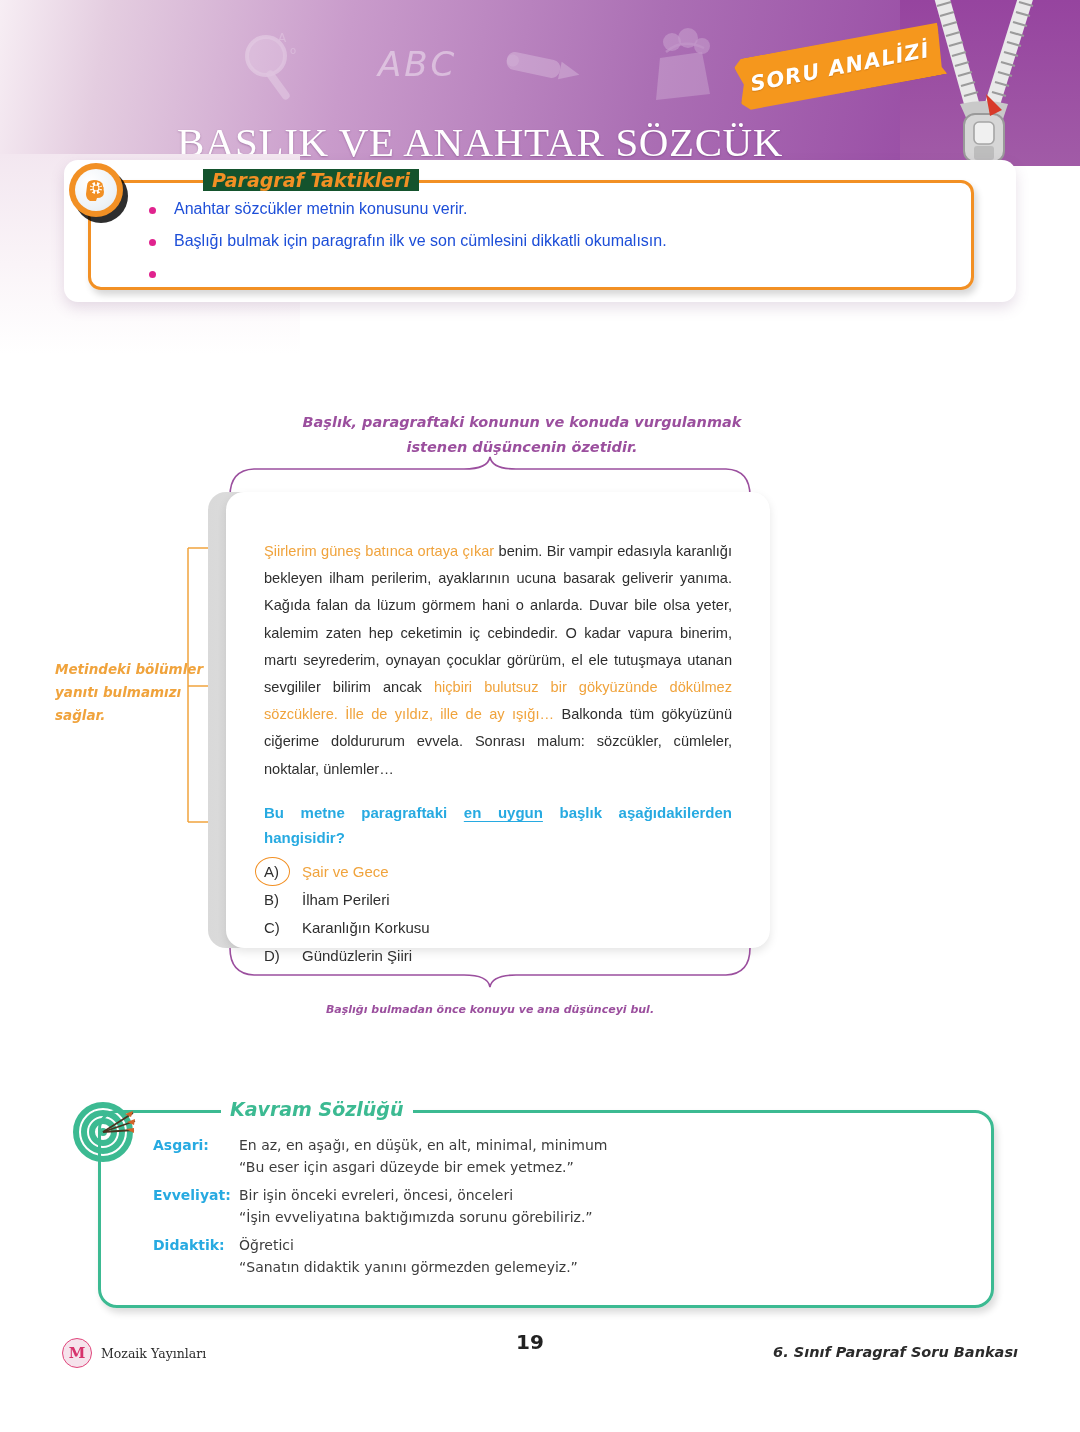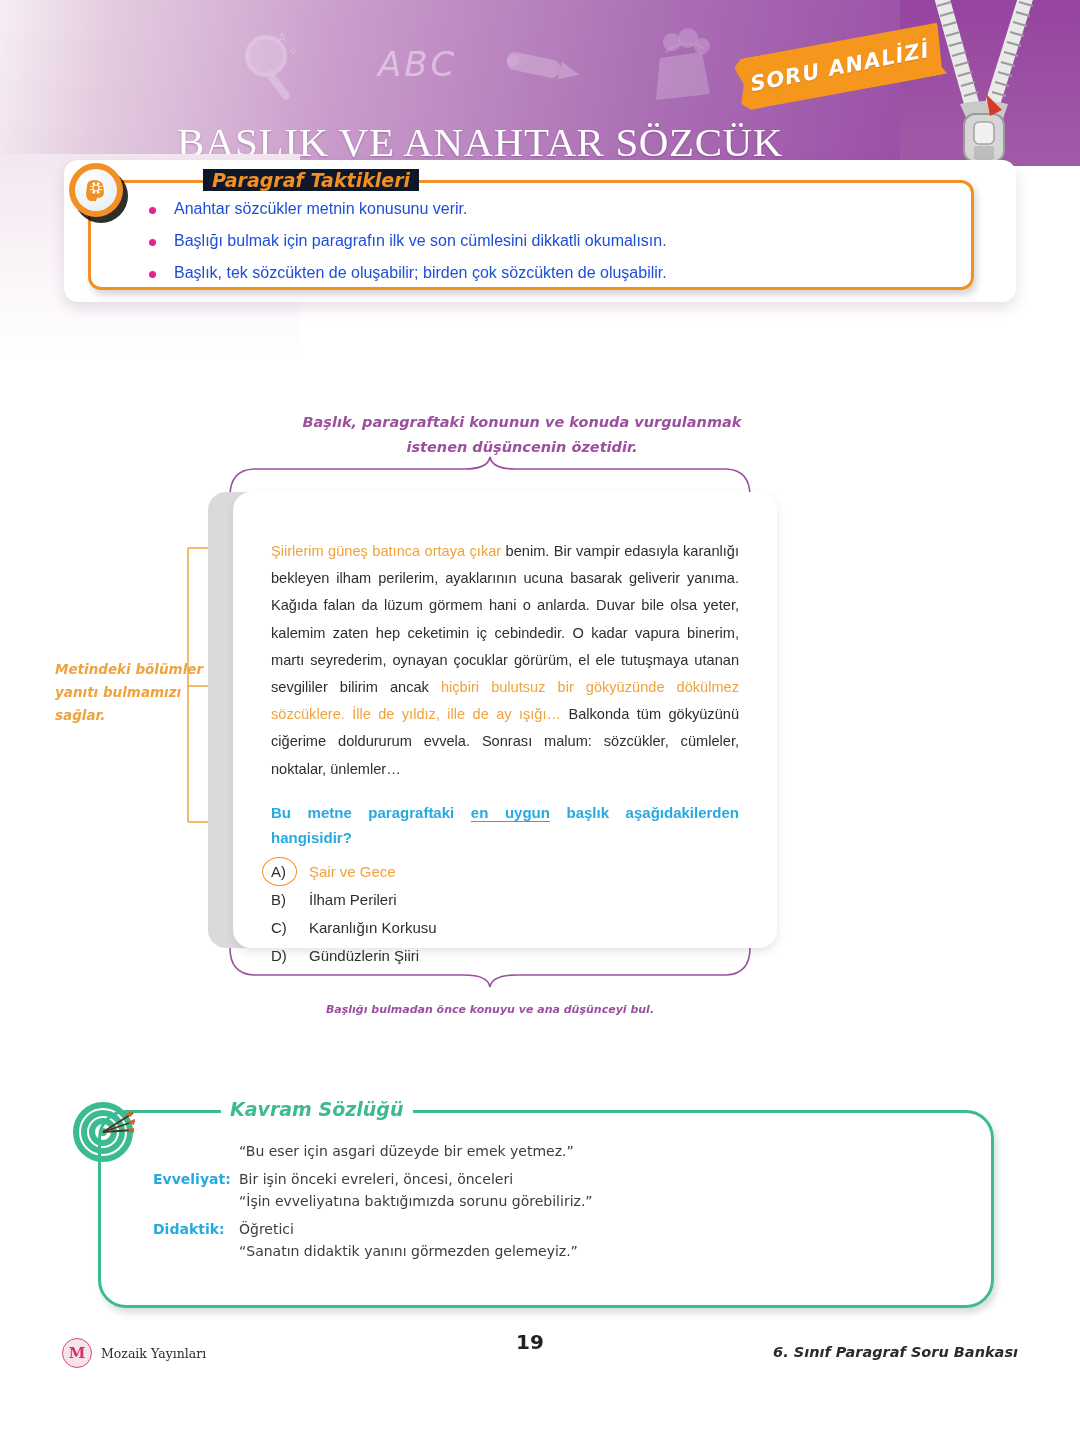--- a/index.html
+++ b/index.html
@@ -71,7 +71,7 @@
     box-shadow:3px 5px 7px rgba(0,0,0,.16);
   }
   .taktik-title{
-    position:absolute;left:112px;top:-14px;background:#0f172a;padding:0 9px;
+    position:absolute;left:112px;top:-14px;background:#14532d;padding:0 9px;
     color:#f29024;font-size:19px;font-weight:bold;font-style:italic;
     font-family:"DejaVu Sans", sans-serif;white-space:nowrap;
   }

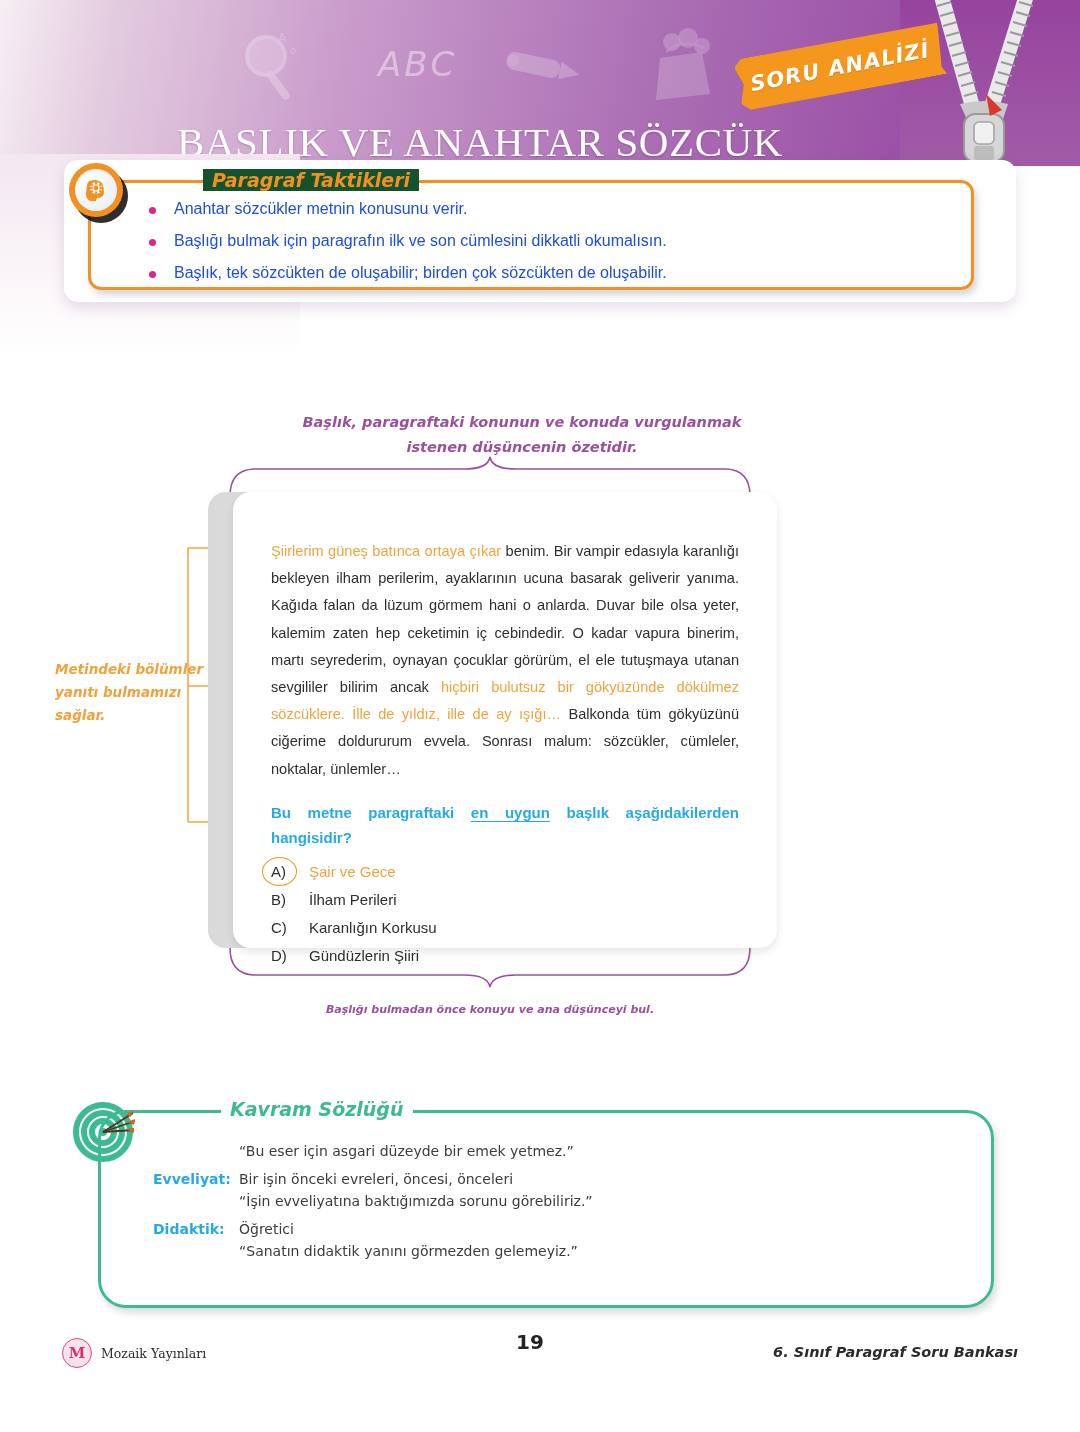--- a/index.html
+++ b/index.html
@@ -289,7 +289,6 @@
       </div>
       <div class="taktik-li">
         <span class="bullet"></span>
-        <span class="txt">Başlık, tek sözcükten de oluşabilir; birden çok sözcükten de oluşabilir.</span>
       </div>
     </div>
   </div>

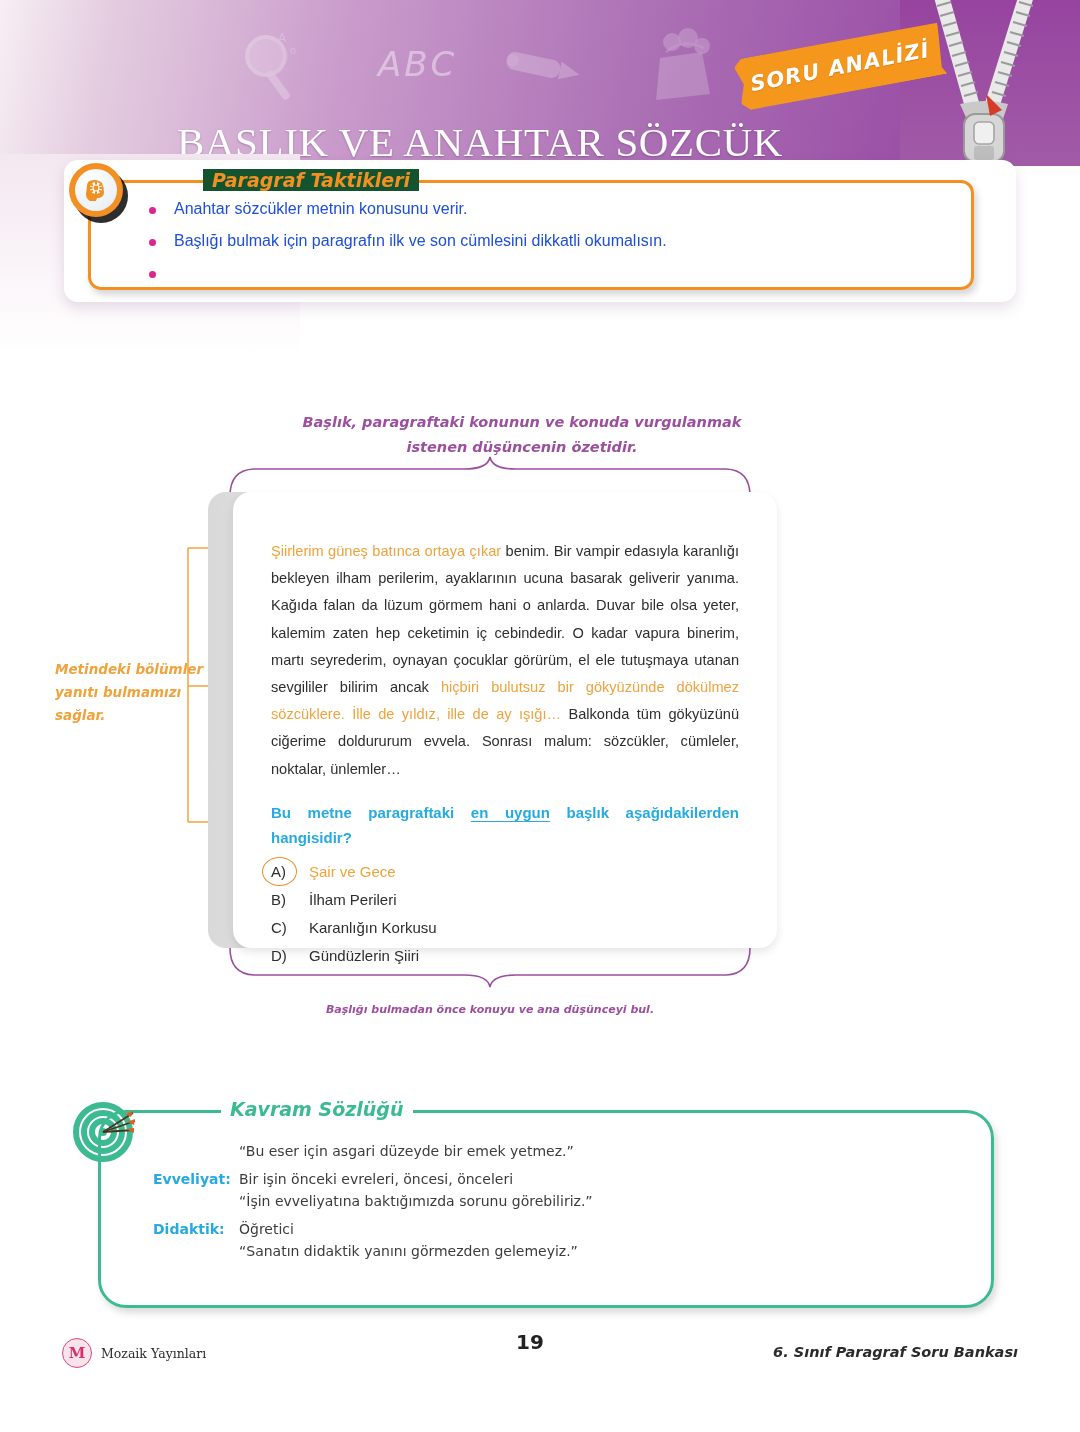--- a/index.html
+++ b/index.html
@@ -114,7 +114,7 @@
     border-radius:18px;
   }
   .qcard{
-    position:absolute;left:233px;top:492px;width:544px;height:456px;
+    position:absolute;left:226px;top:492px;width:544px;height:456px;
     background:#ffffff;border-radius:18px;
     box-shadow:0 4px 10px rgba(0,0,0,.10);
   }

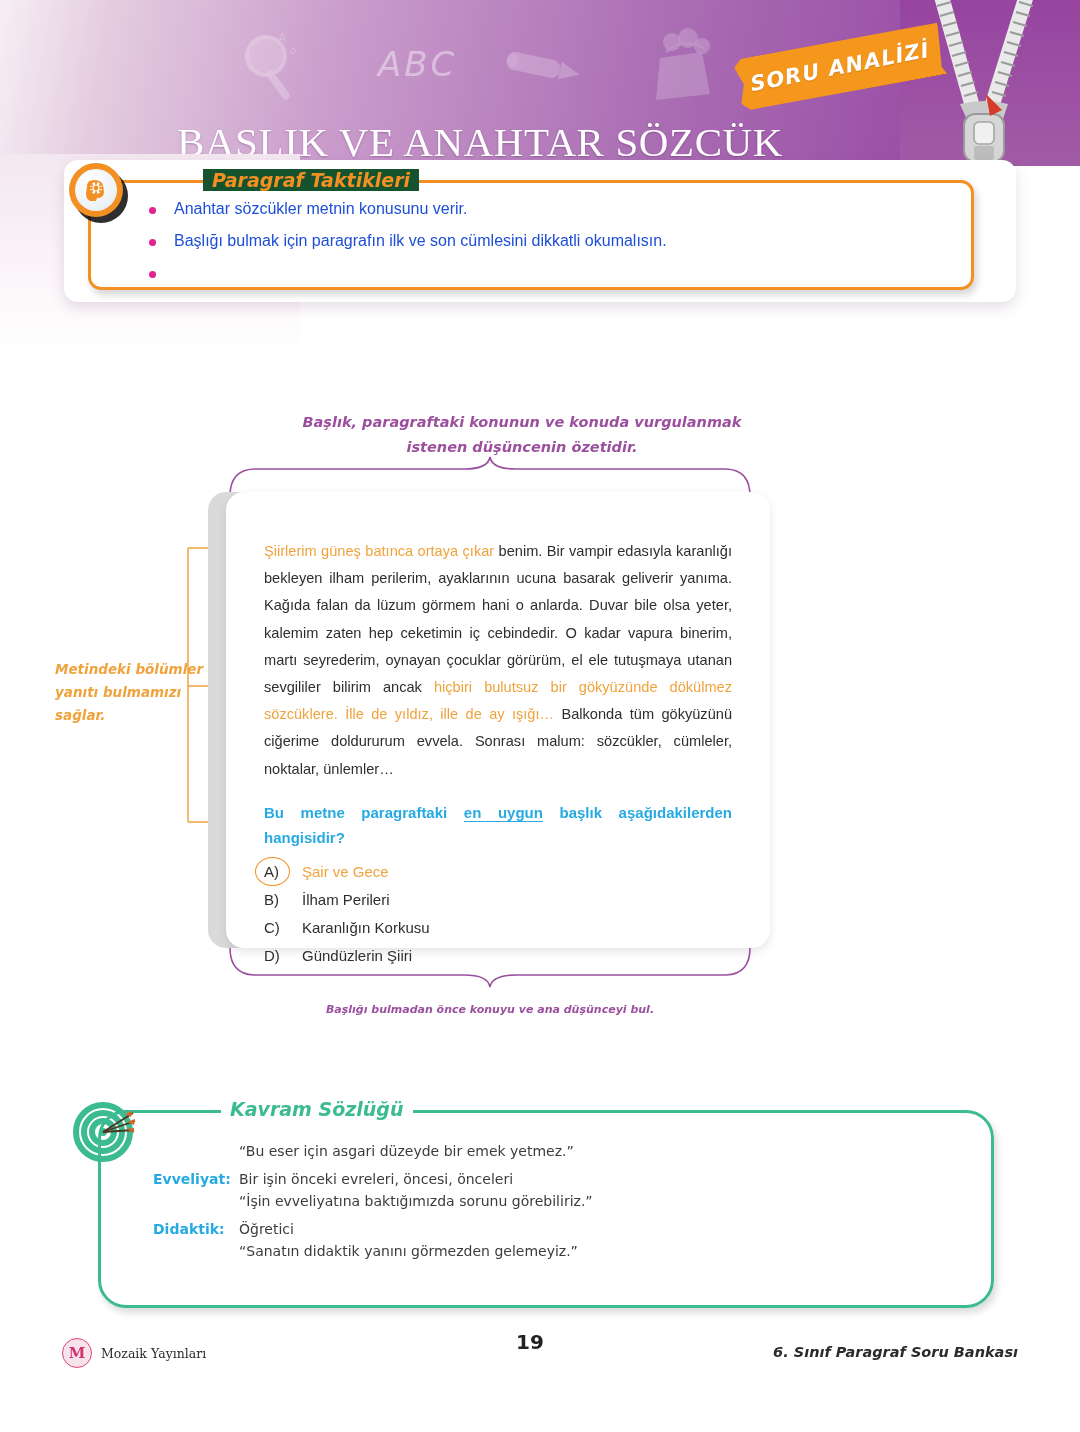--- a/index.html
+++ b/index.html
@@ -155,7 +155,7 @@
   }
   .kav-box{
     position:absolute;left:20px;top:12px;width:890px;height:192px;
-    border:3px solid #3cba92;border-radius:28px;
+    border:3px solid #3cba92;border-radius:19px;
     box-shadow:3px 5px 7px rgba(0,0,0,.14);
   }
   .kav-title{

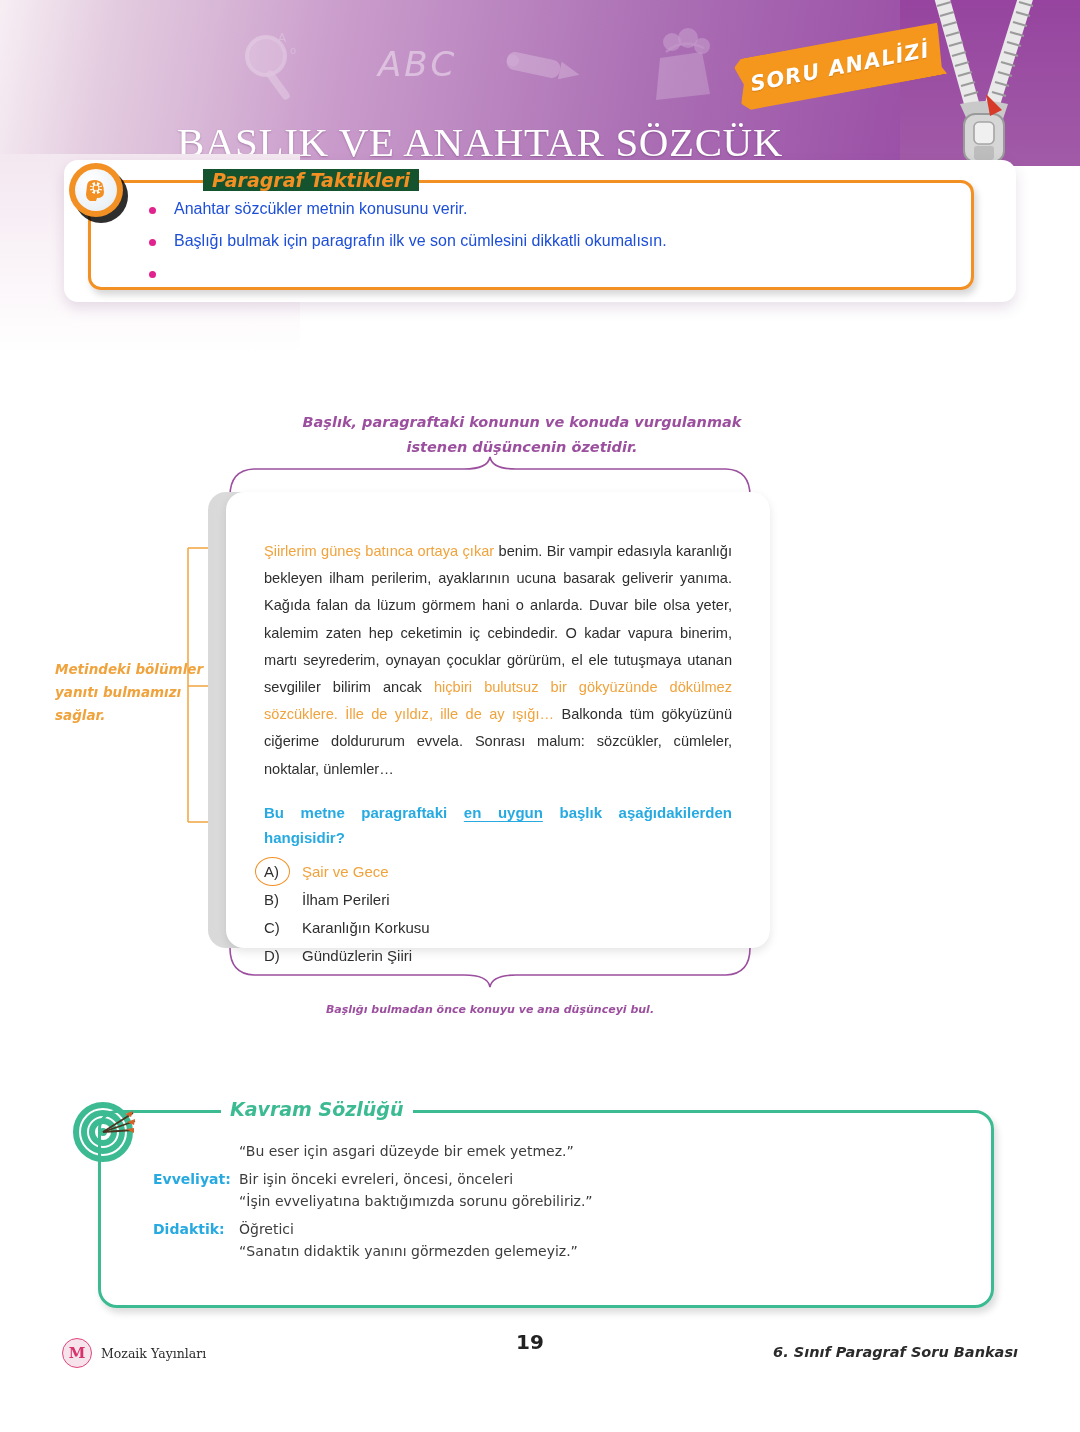--- a/index.html
+++ b/index.html
@@ -374,6 +374,10 @@
     </div>
     <div class="kav-title">Kavram Sözlüğü</div>
     <div class="kav-rows">
+      <div class="kav-row">
+        <span class="kav-lbl">Asgari:</span>
+        <span class="kav-def">En az, en aşağı, en düşük, en alt, minimal, minimum</span>
+      </div>
       <div class="kav-ex">“Bu eser için asgari düzeyde bir emek yetmez.”</div>
 
       <div class="kav-row">

